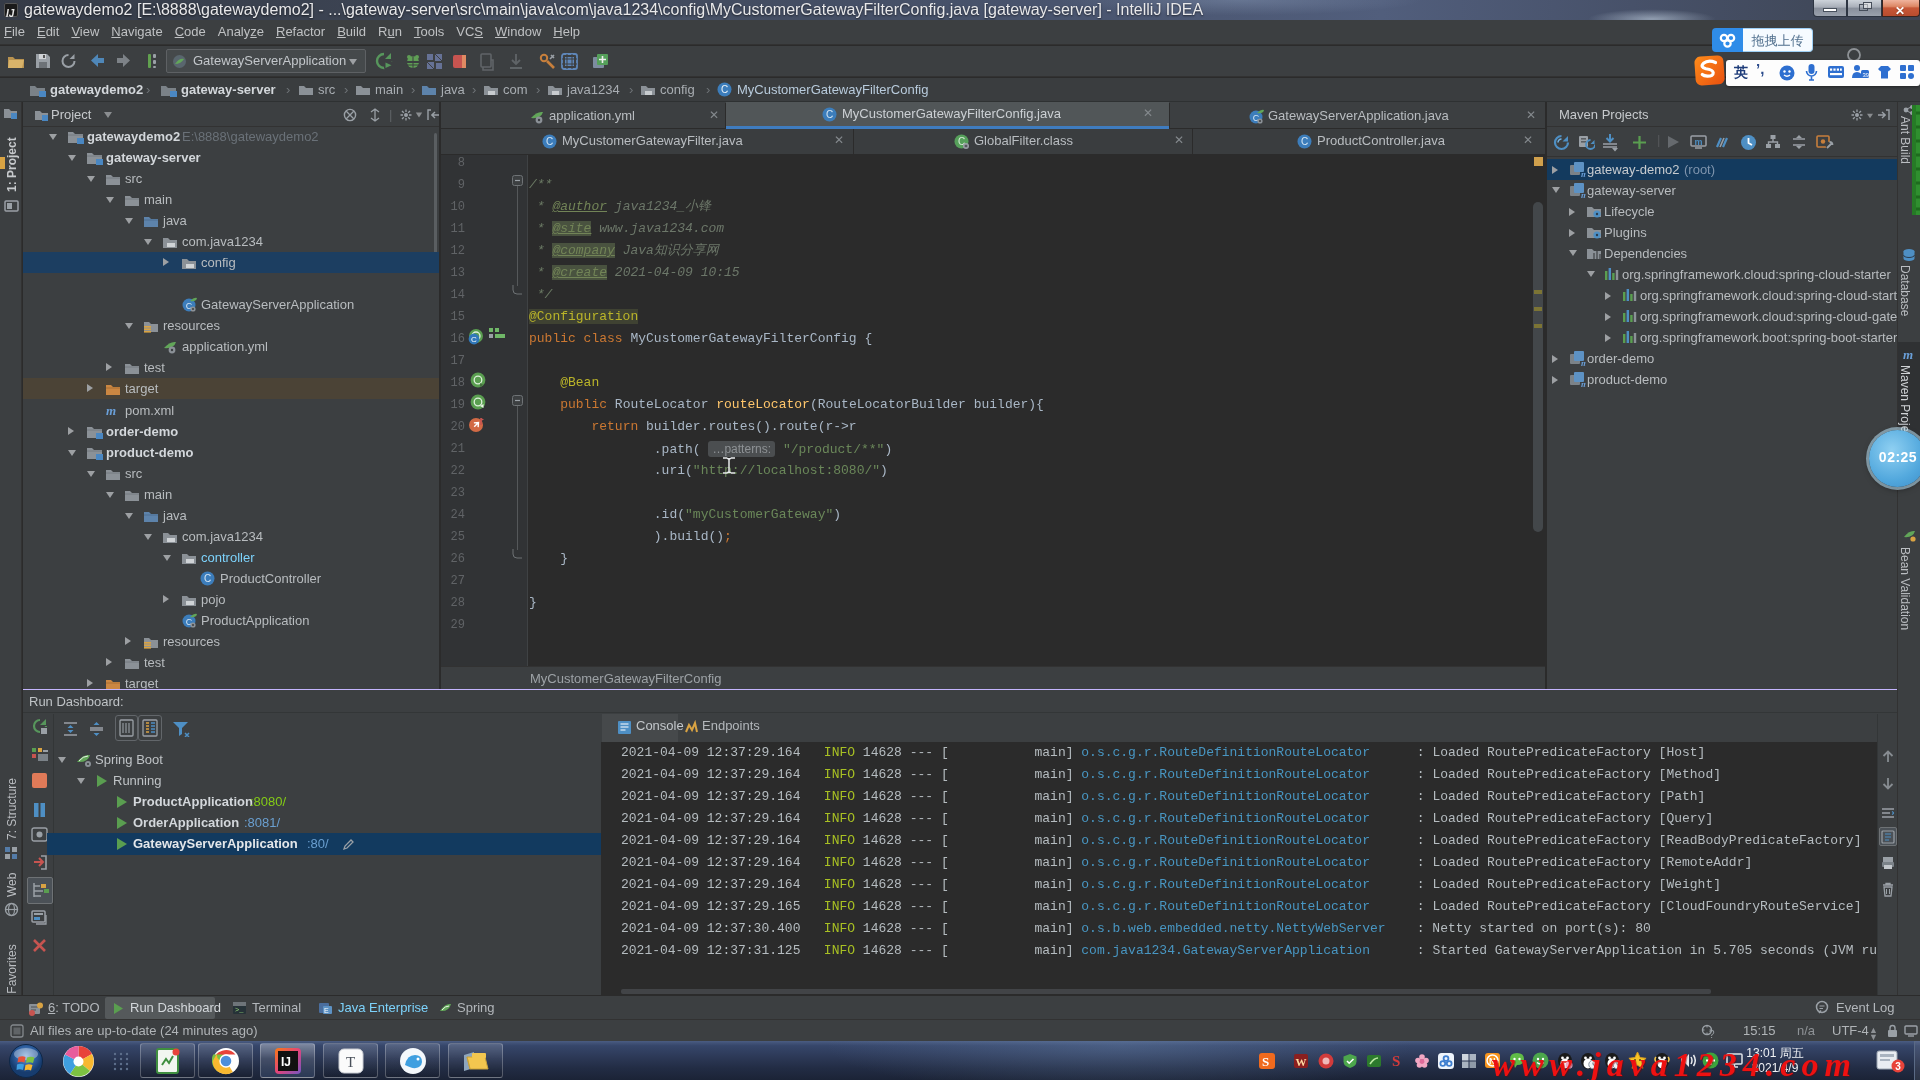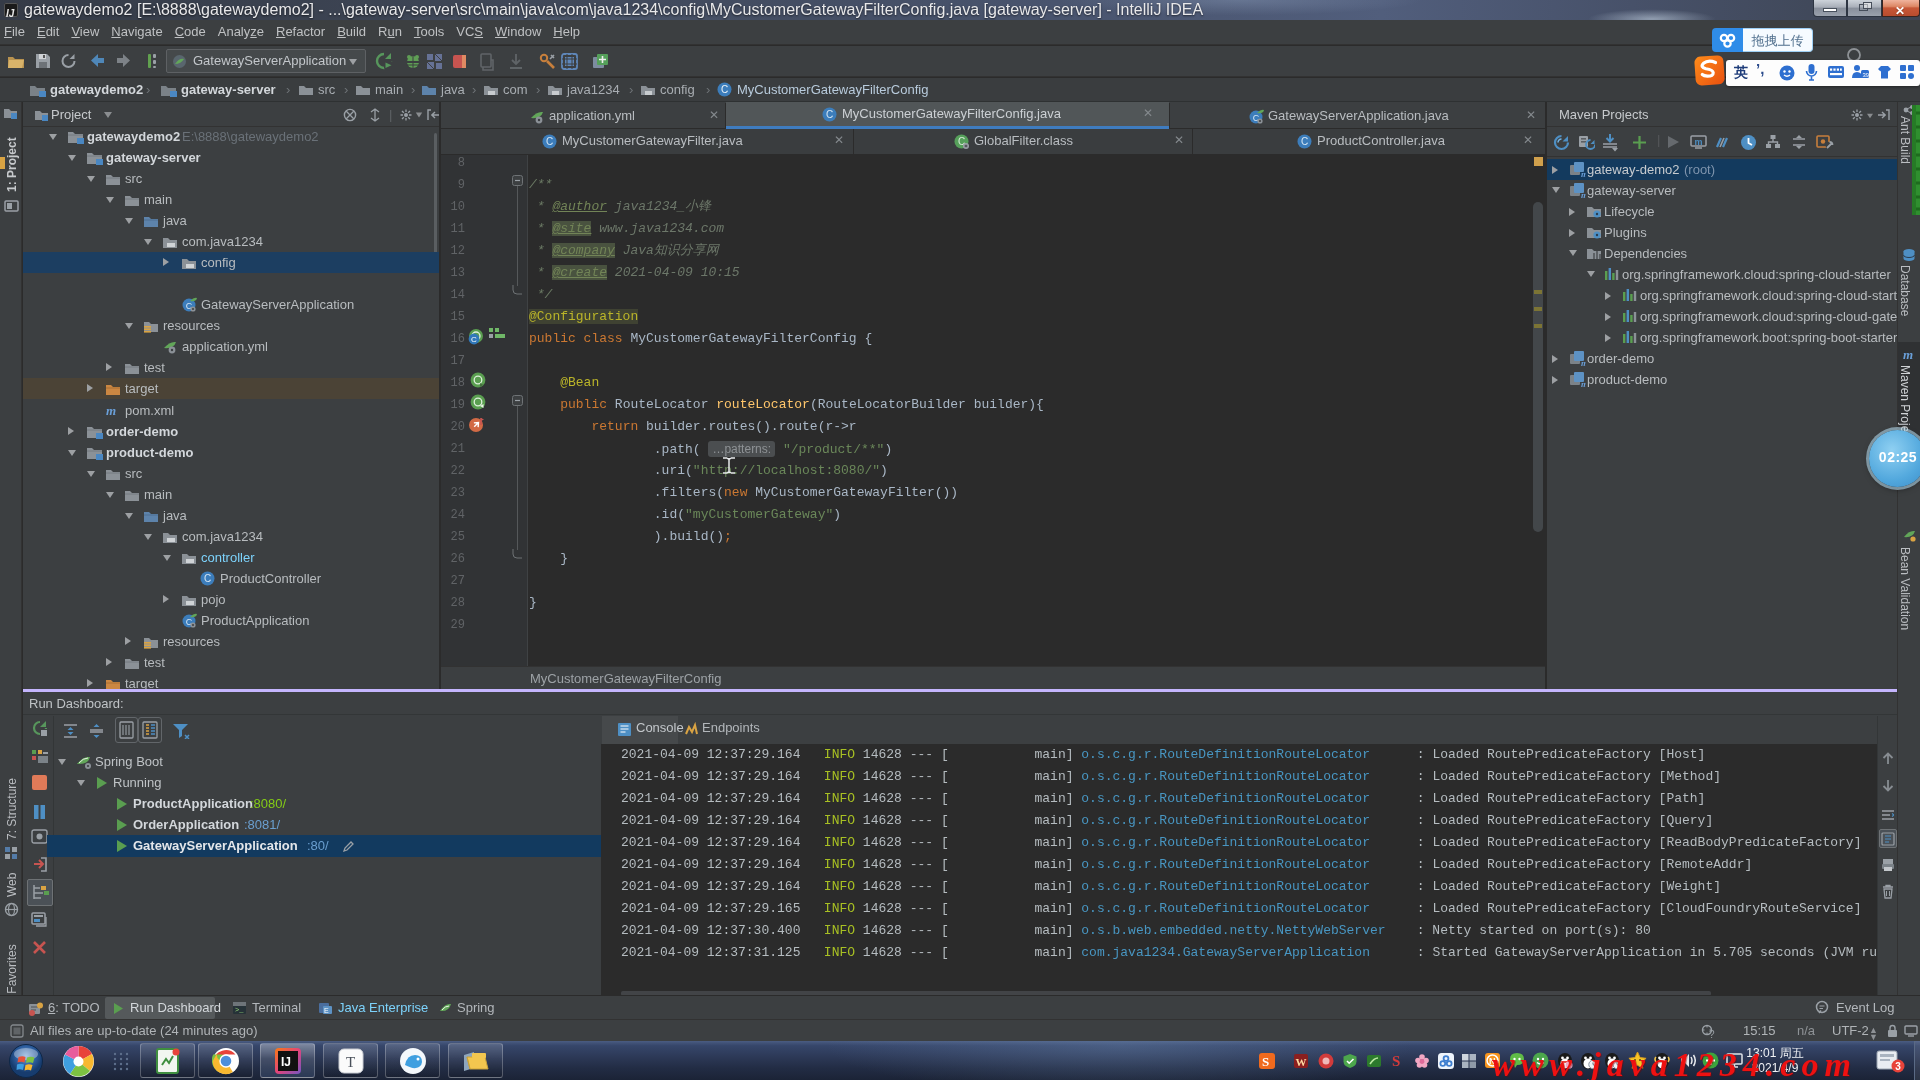--- a/index.html
+++ b/index.html
@@ -607,7 +607,6 @@
  <div class="cline" style="top:264px">        <span class="kw">return</span> builder.routes().route(r-&gt;r</div>
  <div class="cline" style="top:286px">                .path( <span style="background:#4b4e50;border-radius:3px;color:#8e9295;font-family:'Liberation Sans';font-size:12px;padding:1px 4px">…patterns:</span> <span class="str">"/product/**"</span>)</div>
  <div class="cline" style="top:308px">                .uri(<span class="str">"http://localhost:8080/"</span>)</div>
- <div class="cline" style="top:330px">                .filters(<span class="kw">new</span> MyCustomerGatewayFilter())</div>
  <div class="cline" style="top:352px">                .id(<span class="str">"myCustomerGateway"</span>)</div>
  <div class="cline" style="top:374px">                ).build()<span class="kw">;</span></div>
  <div class="cline" style="top:396px">    }</div>

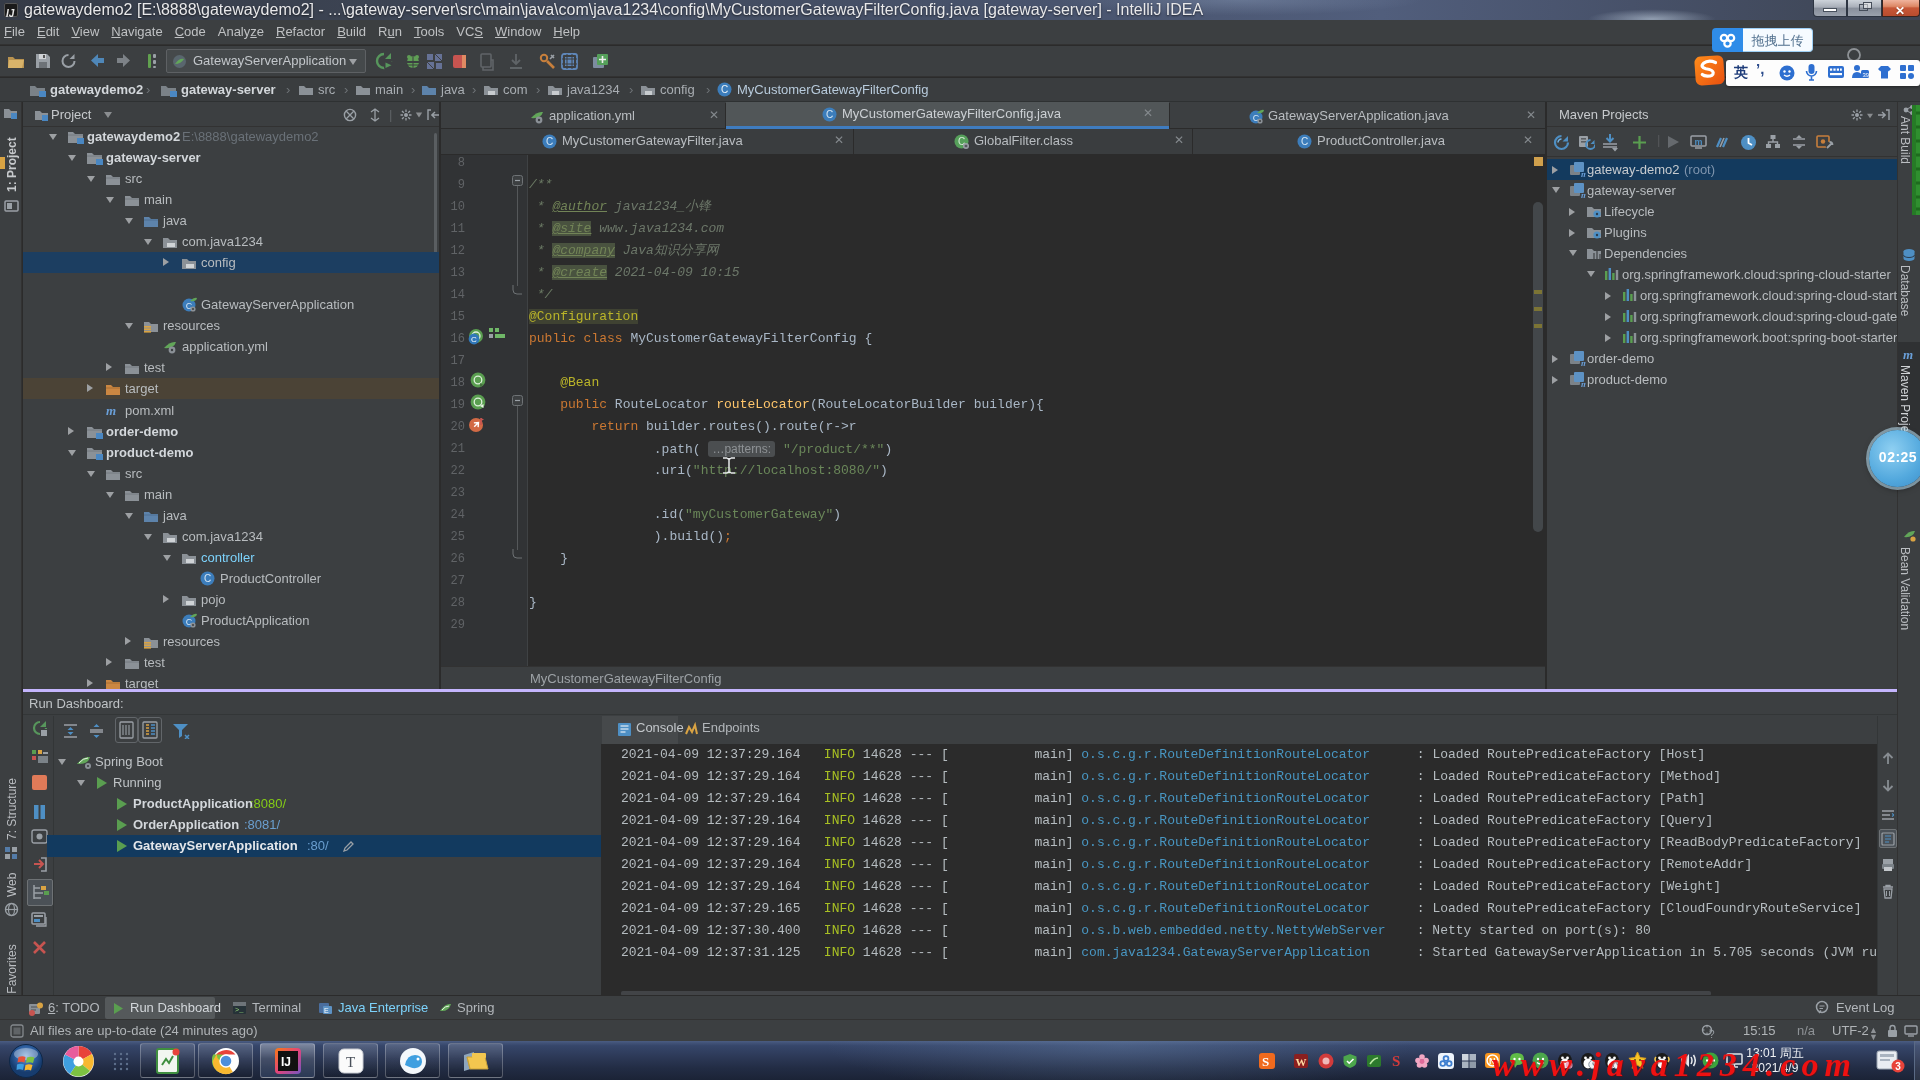--- a/index.html
+++ b/index.html
@@ -836,7 +836,7 @@
     </svg>
 </div>
 
-<div class="a" id="rundash" style="border-top:3px solid #c4b5fd">
+<div class="a" id="rundash" style="border-top:1px solid #c4b5fd">
 <div class="a" style="left:0;top:0;width:1874px;height:23px;border-bottom:1px solid #333637;line-height:23px">
       <span class="a" style="left:6px;color:#bfc3c6">Run Dashboard:</span>
     </div>

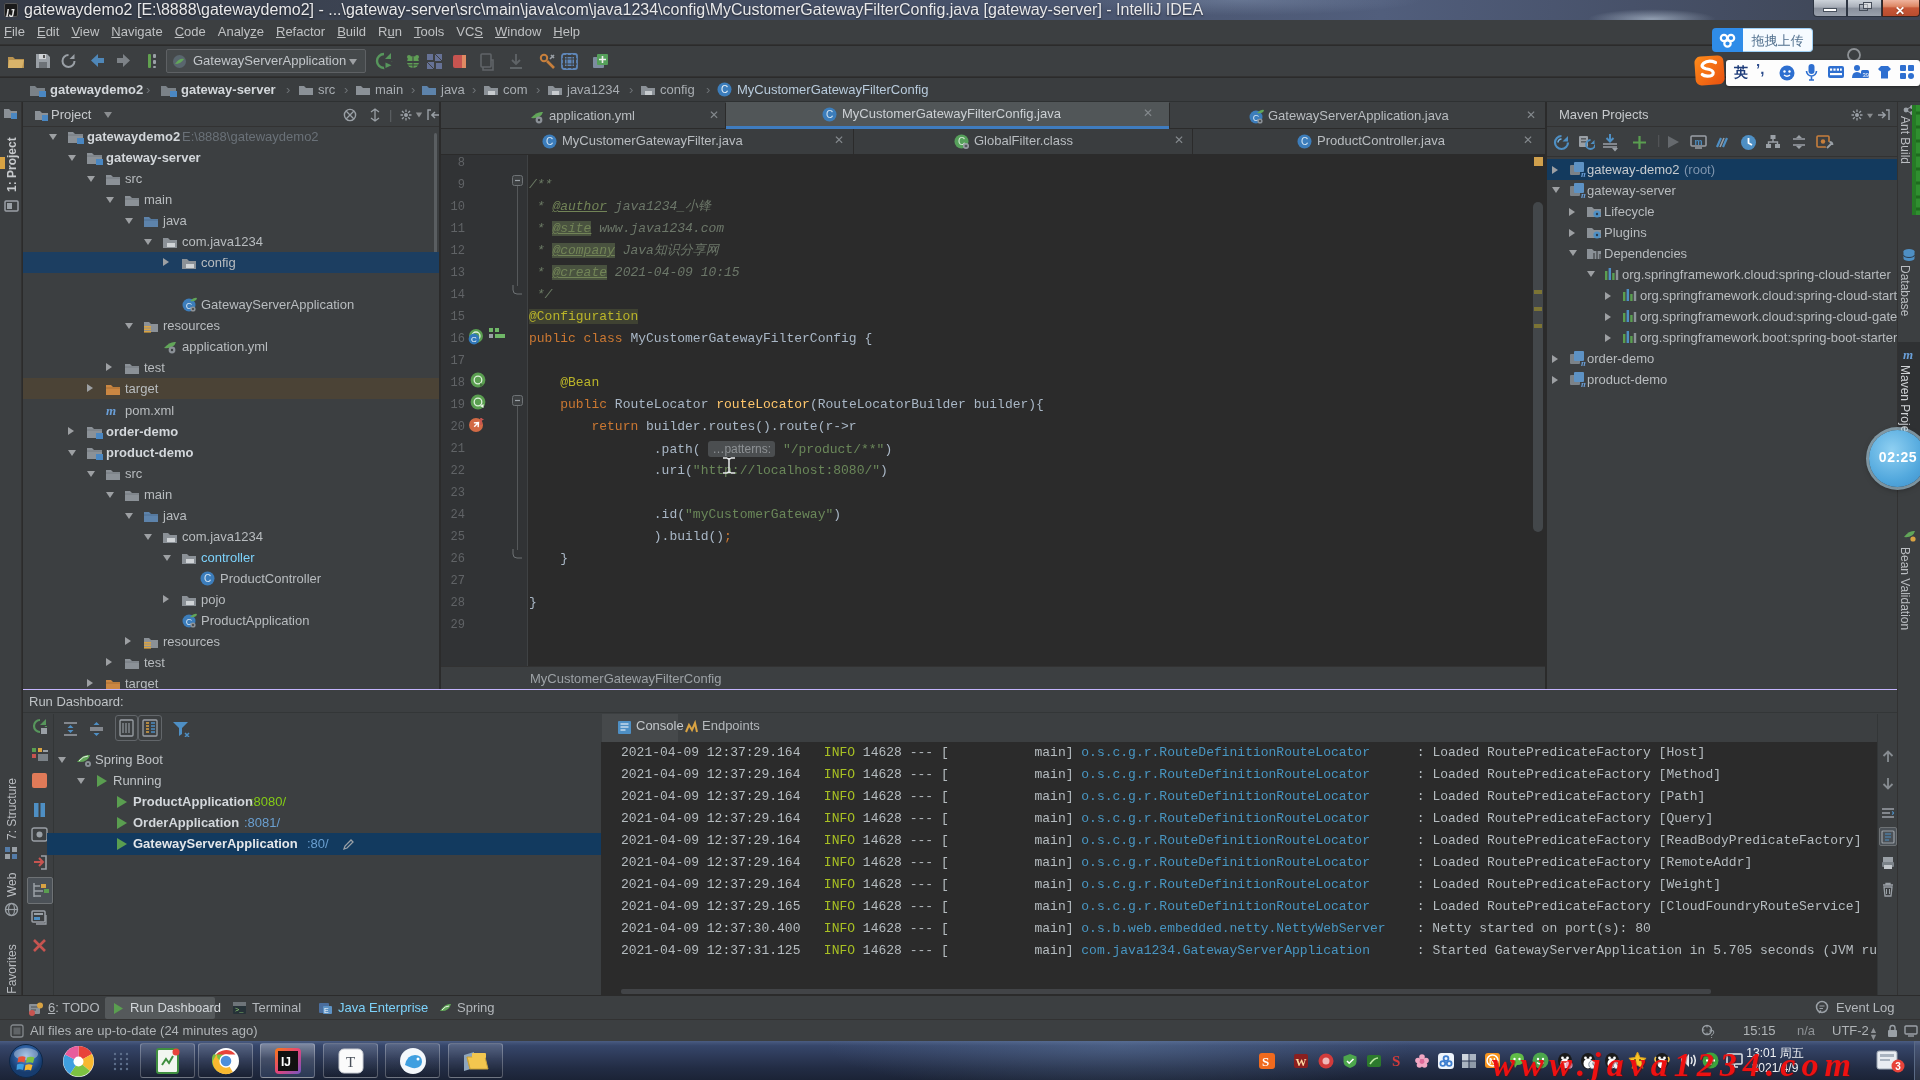--- a/index.html
+++ b/index.html
@@ -1061,7 +1061,7 @@
     </svg>
  <span class="a" style="left:1743px;color:#b0b4b7">15:15</span>
  <span class="a" style="left:1797px;color:#8e9296">n/a</span>
- <span class="a" style="left:1832px;color:#b0b4b7">UTF-2</span>
+ <span class="a" style="left:1832px;color:#b0b4b7">UTF-4</span>
     <span class="a" style="left:1869px;top:0px;color:#8e9296;font-size:9px">▲<br></span>
     <span class="a" style="left:1869px;top:7px;color:#8e9296;font-size:9px">▼</span>
  <svg class="a" style="left:1886px;top:4px" width="13" height="14">

